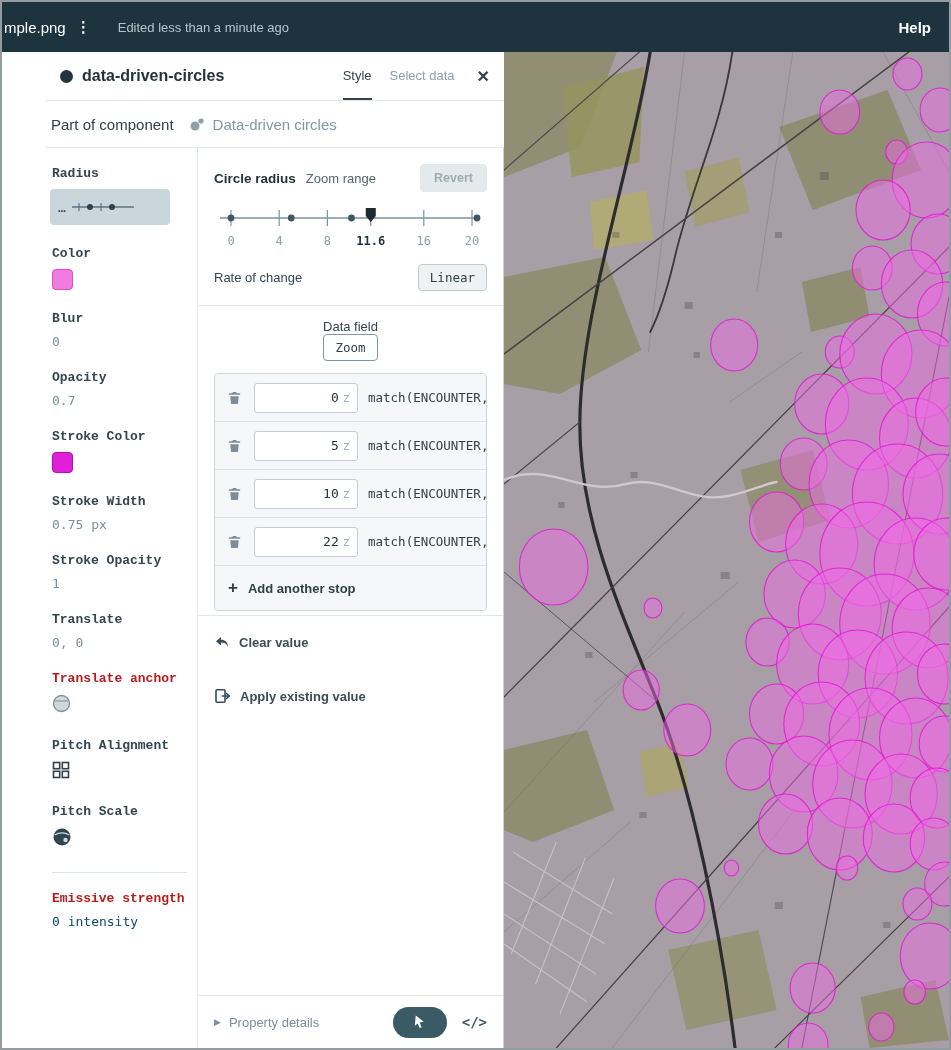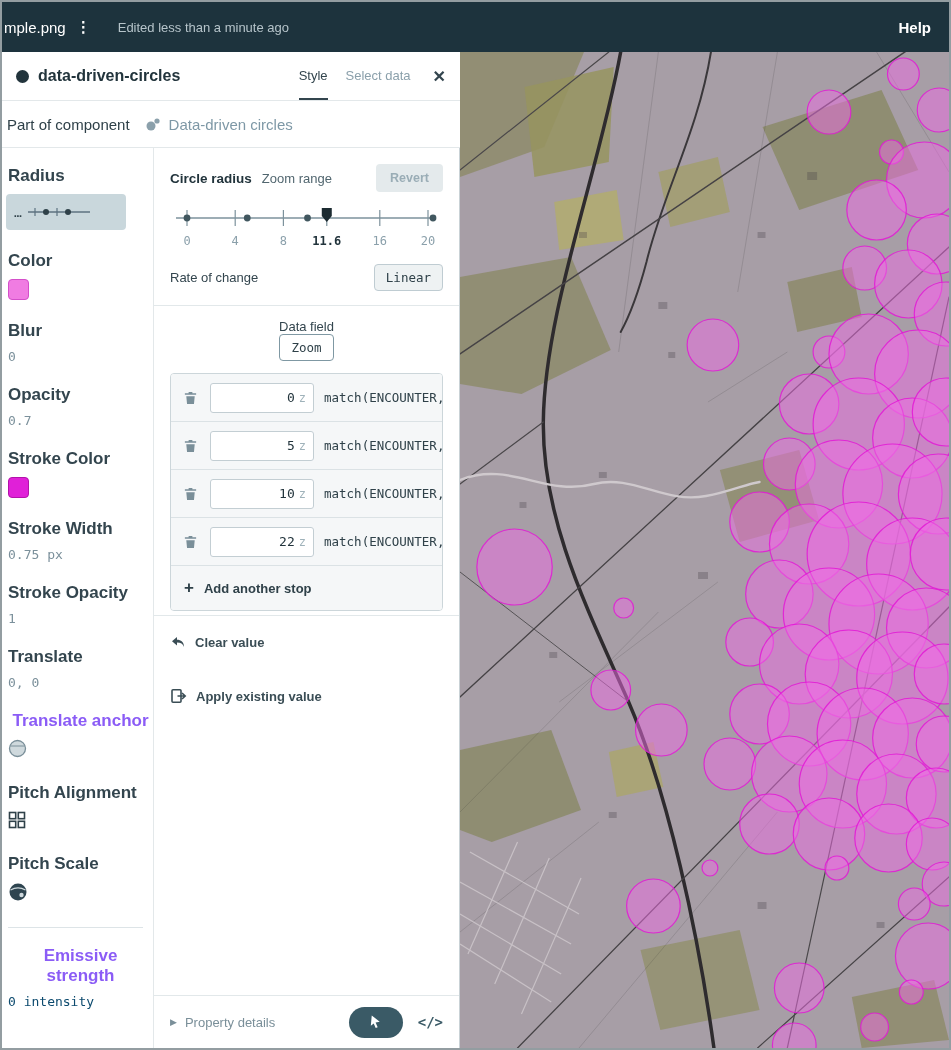--- a/index.html
+++ b/index.html
@@ -13,7 +13,7 @@
   .topbar .edited{color:#b6c4ca;font-size:13px;margin-left:26px;}
   .topbar .help{margin-left:auto;font-weight:bold;font-size:15px;color:#fff;}
 
-  .body{flex:1;display:flex;min-height:0;}
+  .body{flex:1;display:flex;min-height:0;padding-left:44px;}
 
   
   .panel{width:458px;flex:none;display:flex;flex-direction:column;background:#fff;min-height:0;}

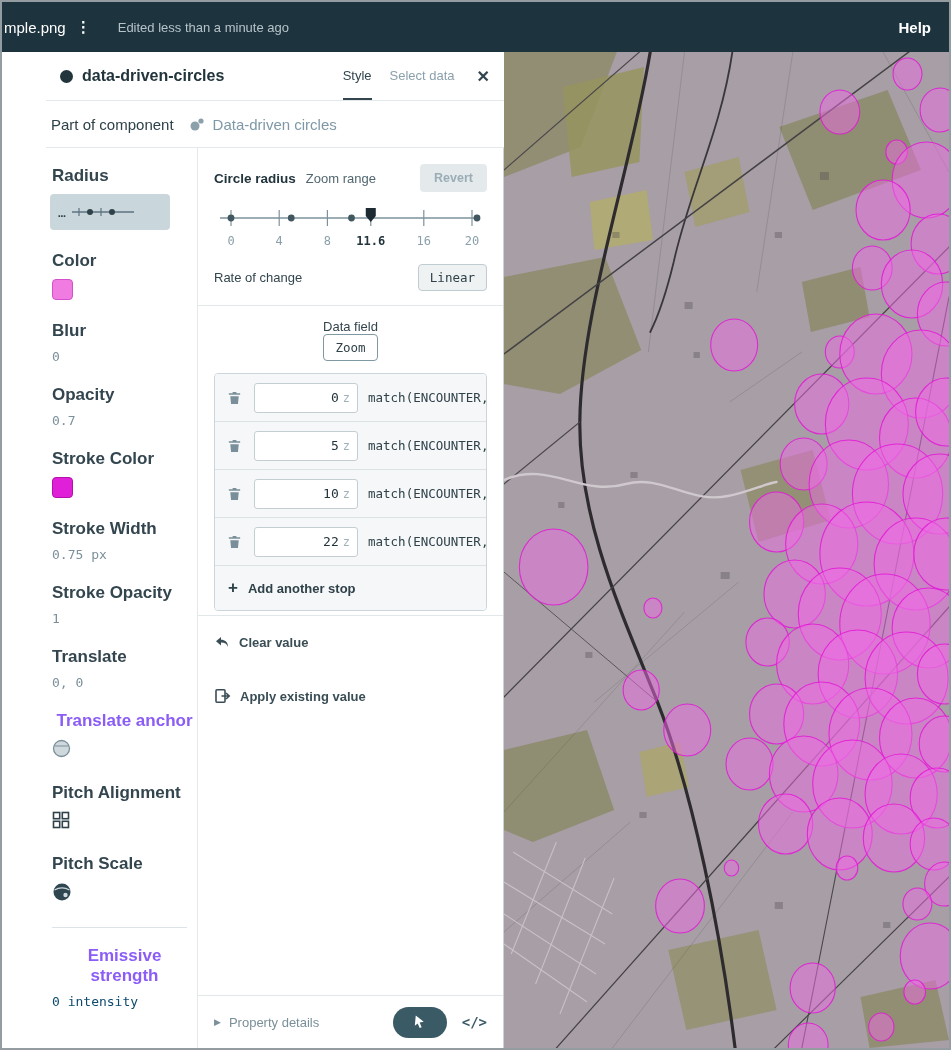--- a/index.html
+++ b/index.html
@@ -34,7 +34,7 @@
   
   .left-col{width:145px;flex:none;border-right:1px solid #e3e8ea;padding:18px 0 0 6px;overflow:hidden;}
   .prop{margin-bottom:21px;}
-  .prop-label{font-size:17px;font-weight:bold;color:#33454e;margin-bottom:8px;}
+  .prop-label{font-size:13px;font-weight:bold;color:#33454e;margin-bottom:8px;font-family:Liberation Mono, monospace;}
   .prop-label.muted{color:#8b5cf6;text-align:center;}
   .prop-value{font-family:"DejaVu Sans Mono",monospace;font-size:13px;color:#7b909b;}
   .prop-value.light{color:#0c4a6e;}

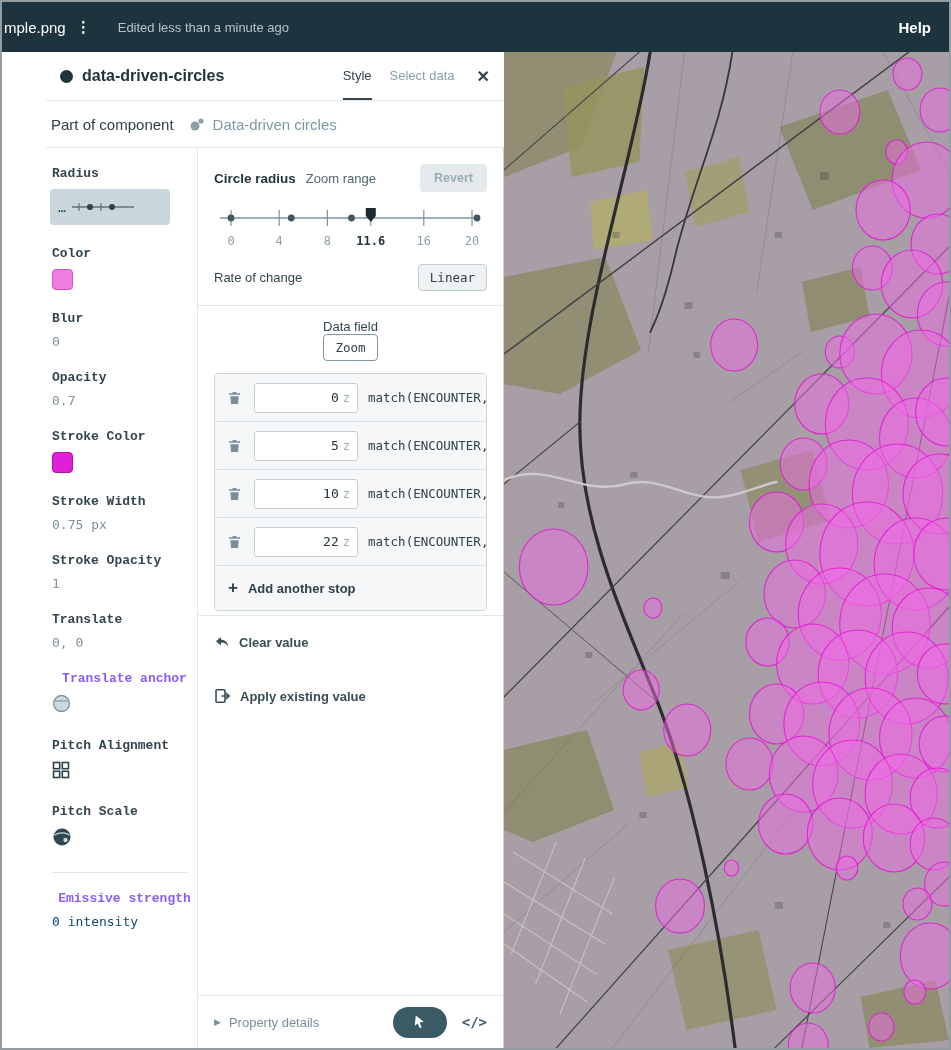--- a/index.html
+++ b/index.html
@@ -35,7 +35,7 @@
   .left-col{width:145px;flex:none;border-right:1px solid #e3e8ea;padding:18px 0 0 6px;overflow:hidden;}
   .prop{margin-bottom:21px;}
   .prop-label{font-size:13px;font-weight:bold;color:#33454e;margin-bottom:8px;font-family:Liberation Mono, monospace;}
-  .prop-label.muted{color:#8b5cf6;text-align:center;}
+  .prop-label.muted{color:#b91c1c;}
   .prop-value{font-family:"DejaVu Sans Mono",monospace;font-size:13px;color:#7b909b;}
   .prop-value.light{color:#0c4a6e;}
   .radius-box{width:120px;height:36px;background:#c9d7dc;border-radius:4px;display:flex;align-items:center;padding:0 8px;gap:5px;margin-left:-2px;box-sizing:border-box;}

